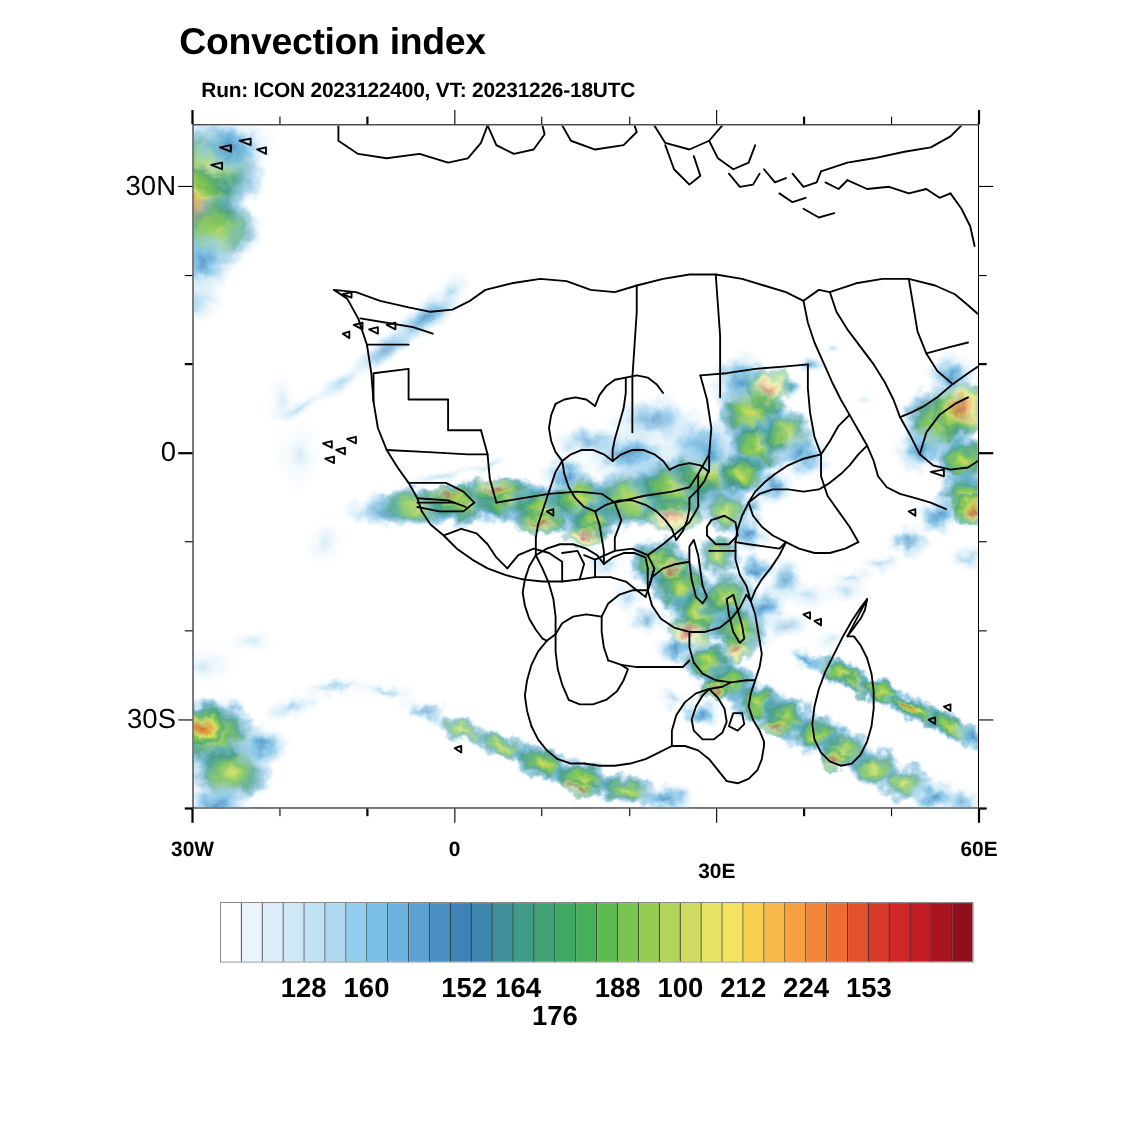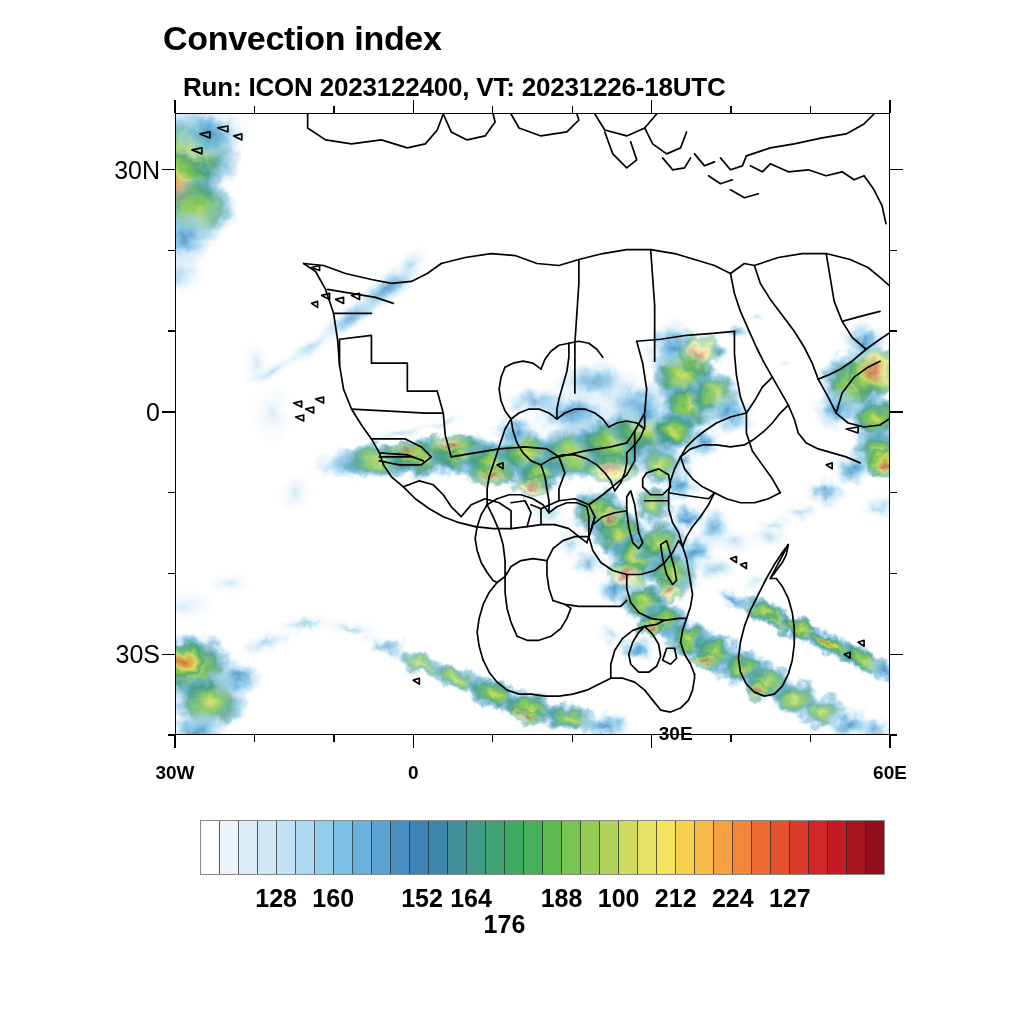--- a/index.html
+++ b/index.html
@@ -11,7 +11,7 @@
   
   .title{position:absolute;left:163px;top:19px;font-size:34px;font-weight:bold;
          letter-spacing:-0.3px;white-space:nowrap;}
-  .subtitle{position:absolute;left:183px;top:72px;font-size:26px;font-weight:bold;
+  .subtitle{position:absolute;left:183px;top:72px;font-size:19px;font-weight:bold;
             letter-spacing:-0.2px;white-space:nowrap;}
 
   

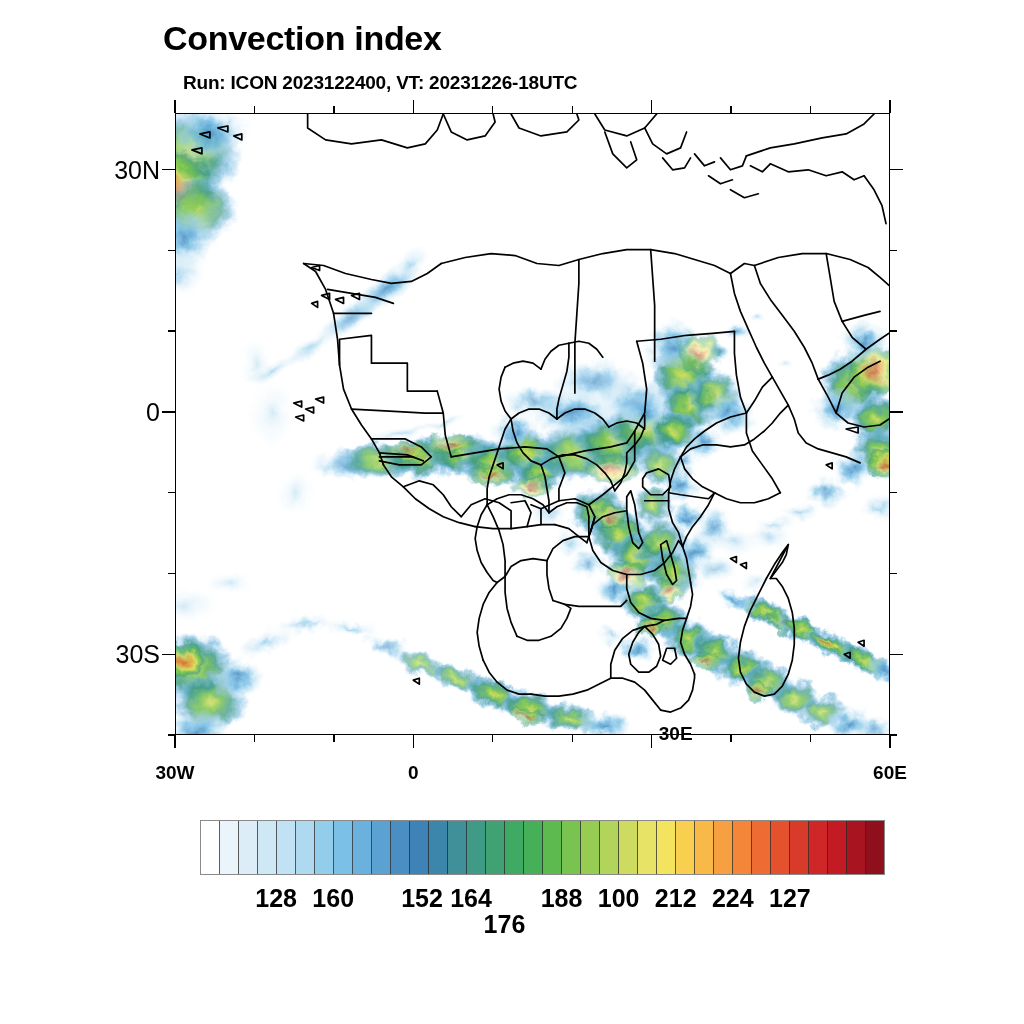--- a/index.html
+++ b/index.html
@@ -523,7 +523,7 @@
     <div class="tick v" style="left: 889.3px; top: 100px; height: 13px;"></div>
     <div class="xlab" style="left: 175px; top: 762px;">30W</div>
     <div class="xlab" style="left: 413.333px; top: 762px;">0</div>
-    <div class="xlab" style="left: 651.667px; top: 723px; margin-left: 24px;">30E</div>
+    <div class="xlab" style="left: 651.667px; top: 782px;">30E</div>
     <div class="xlab" style="left: 890px; top: 762px;">60E</div>
     <div class="tick h" style="left: 168px; top: 734.3px; width: 7px;"></div>
     <div class="tick h" style="left: 890px; top: 734.3px; width: 7px;"></div>

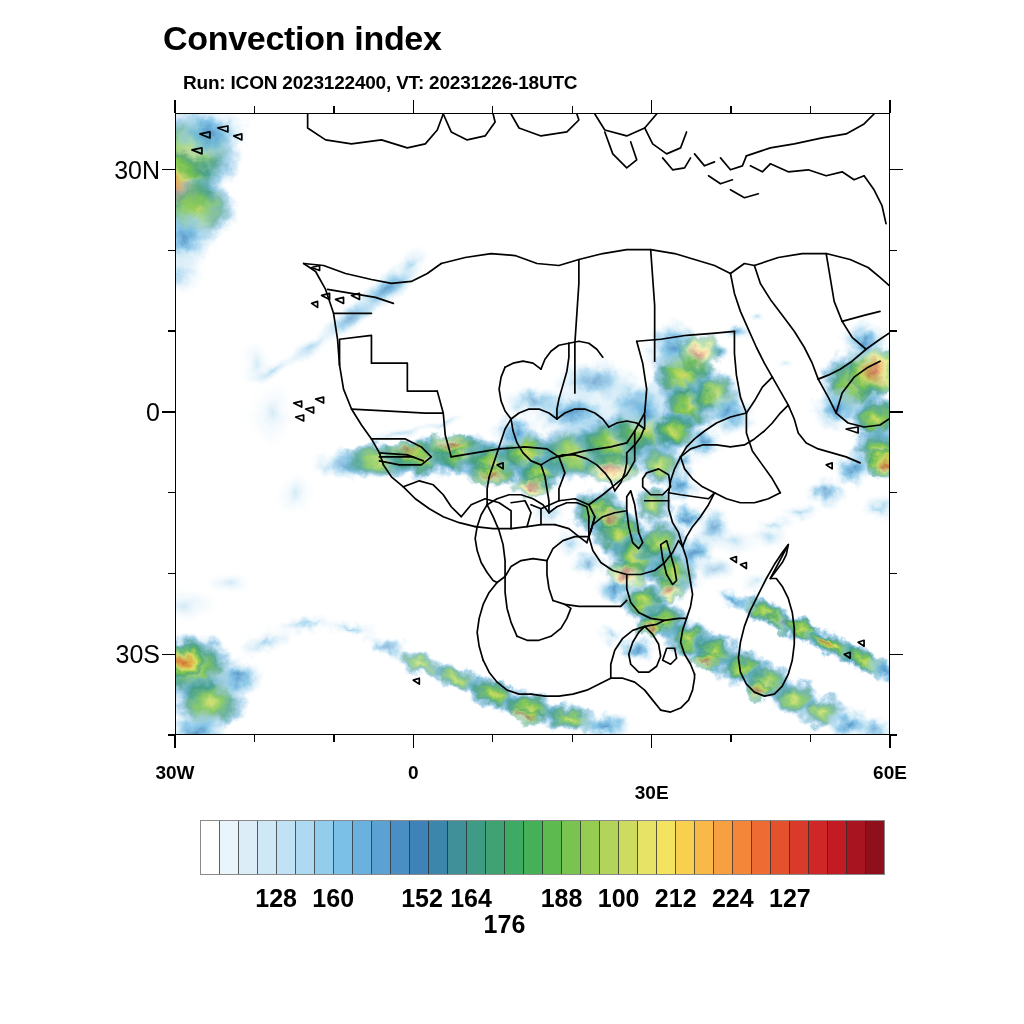--- a/index.html
+++ b/index.html
@@ -553,7 +553,7 @@
     <div class="cblab" style="left: 618.611px;">100</div>
     <div class="cblab" style="left: 675.694px;">212</div>
     <div class="cblab" style="left: 732.778px;">224</div>
-    <div class="cblab" style="left: 789.861px;">127</div>
+    <div class="cblab" style="left: 789.861px;">153</div>
   </div>
 
 </body></html>

